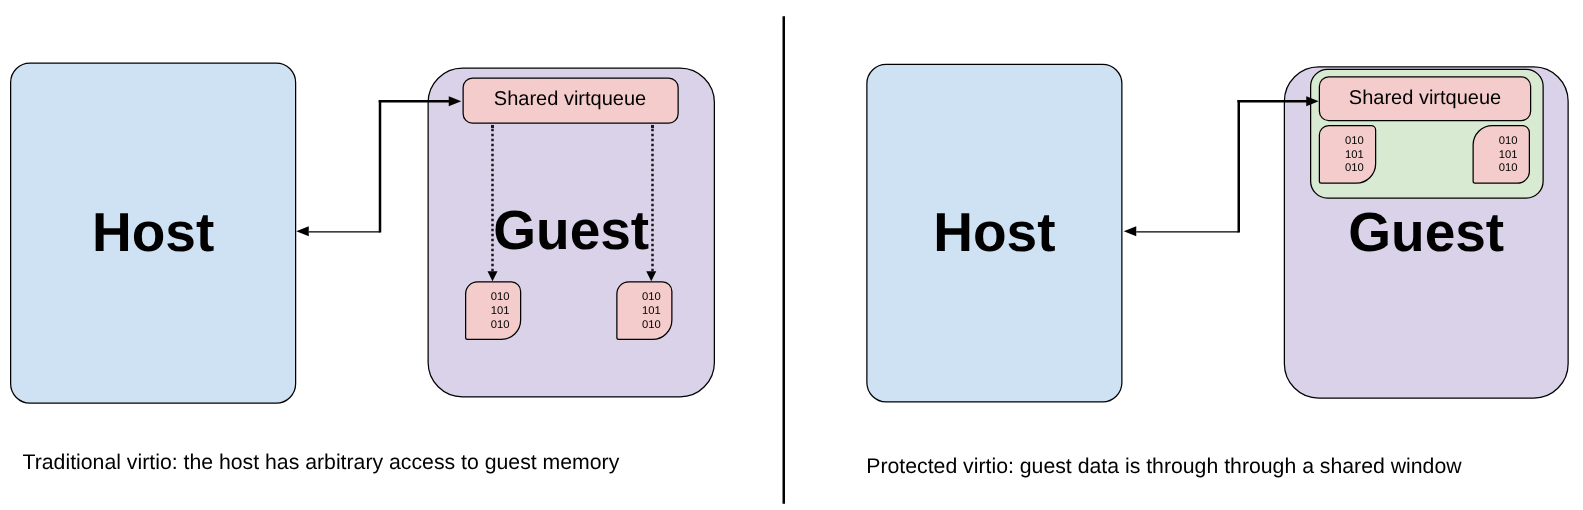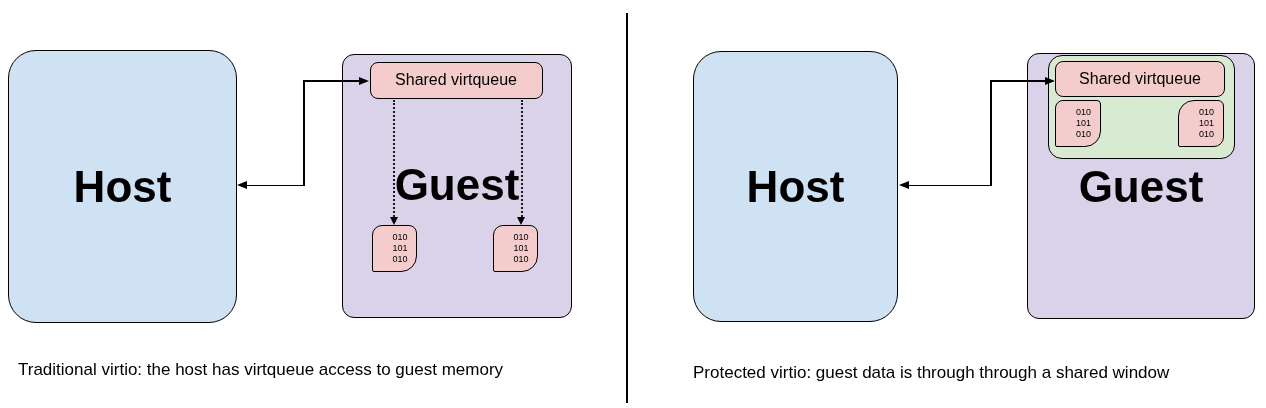--- a/index.html
+++ b/index.html
@@ -9,7 +9,7 @@
   }
   .box{position:absolute;box-sizing:border-box;border:1.5px solid #000;}
   .host{background:var(--host_fill,#cfe2f3);border-radius:28px;display:flex;align-items:center;justify-content:center;}
-  .guest{background:var(--guest_fill,#d9d2e9);border-radius:12px;}
+  .guest{background:var(--guest_fill,#d9d2e9);border-radius:28px;}
   .vq{background:var(--virtqueue_fill,#f4cccc);border-radius:8px;display:flex;align-items:center;justify-content:center;font-size:16px;}
   .window{background:var(--shared_window_fill,#d9ead3);border-radius:14px;}
   .bits{background:var(--virtqueue_fill,#f4cccc);font-size:9px;line-height:11px;padding:6px 0 0 20px;}

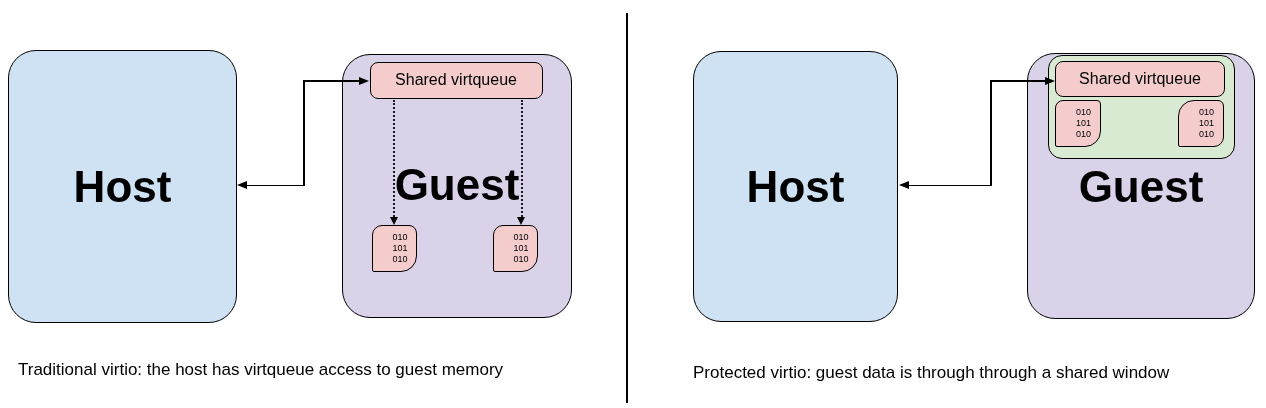--- a/index.html
+++ b/index.html
@@ -8,7 +8,7 @@
     font-family:"Liberation Sans","DejaVu Sans",sans-serif;color:#000;
   }
   .box{position:absolute;box-sizing:border-box;border:1.5px solid #000;}
-  .host{background:var(--host_fill,#cfe2f3);border-radius:28px;display:flex;align-items:center;justify-content:center;}
+  .host{background:var(--host_fill,#cfe2f3);border-radius:16px;display:flex;align-items:center;justify-content:center;}
   .guest{background:var(--guest_fill,#d9d2e9);border-radius:28px;}
   .vq{background:var(--virtqueue_fill,#f4cccc);border-radius:8px;display:flex;align-items:center;justify-content:center;font-size:16px;}
   .window{background:var(--shared_window_fill,#d9ead3);border-radius:14px;}

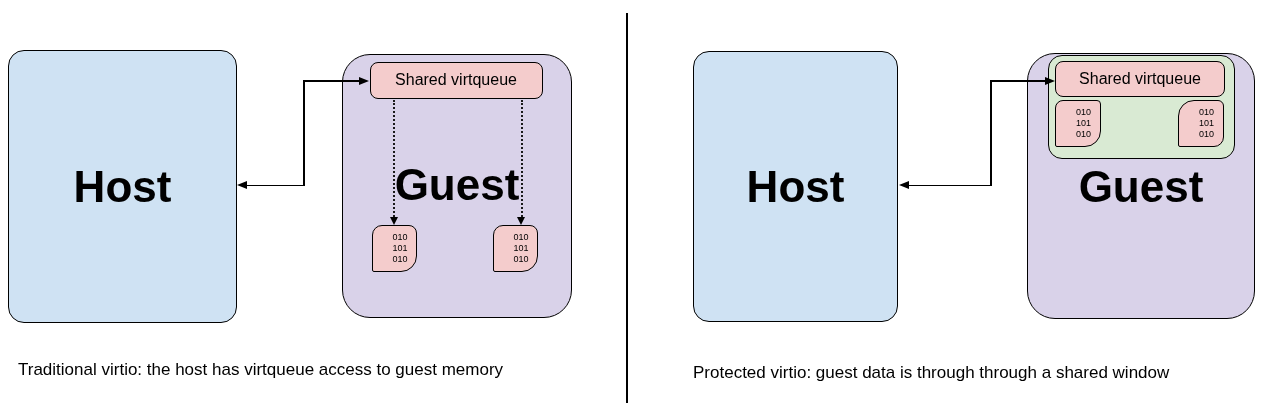--- a/index.html
+++ b/index.html
@@ -72,7 +72,7 @@
       <div class="ah ah-left" style="left:237px;top:181px;"></div>
     </div>
 
-    <div class="caption" style="left:18px;top:360px;">Traditional virtio: the host has virtqueue access to guest memory</div>
+    <div class="caption" style="left:18px;top:360px;">Traditional virtio: the host has arbitrary access to guest memory</div>
   </div>
 
   <div class="divider" style="left:626px;top:13px;width:2px;height:390px;"></div>

